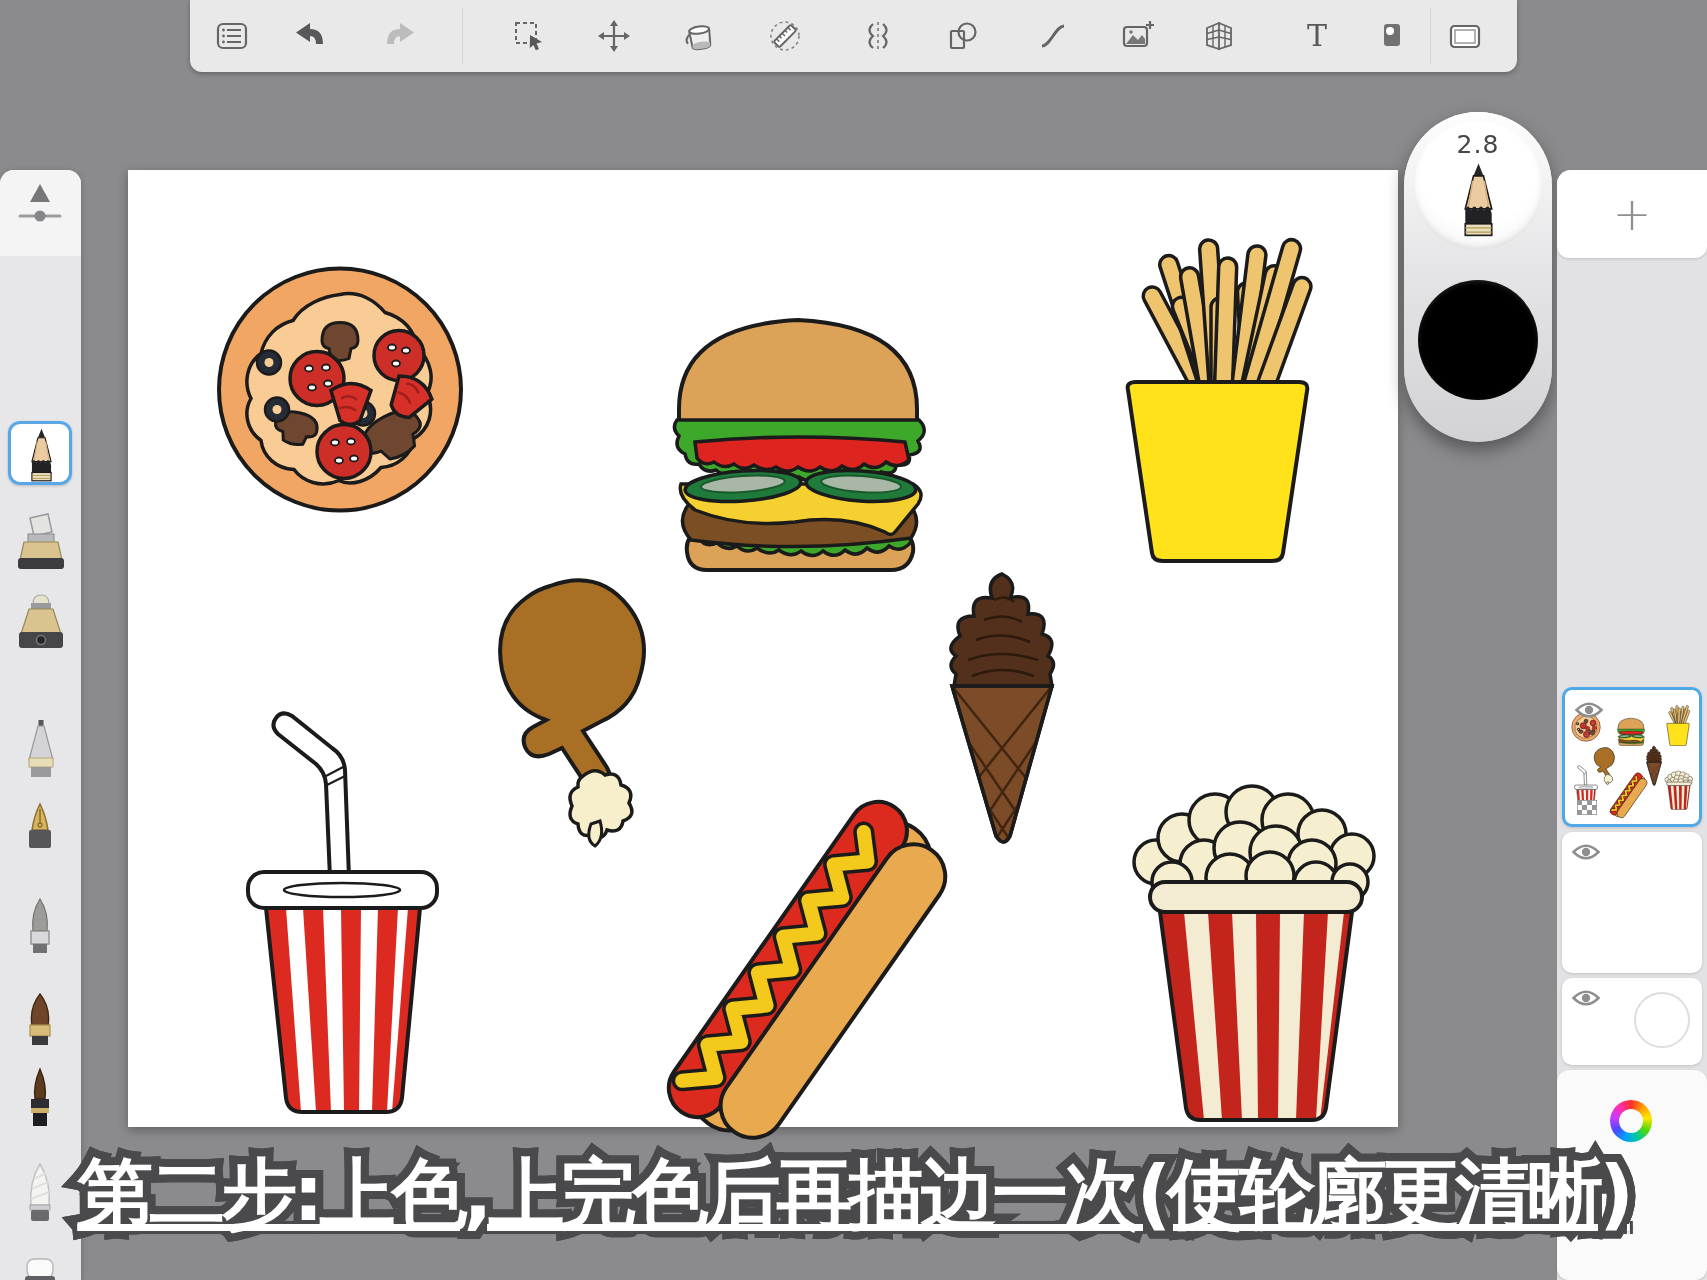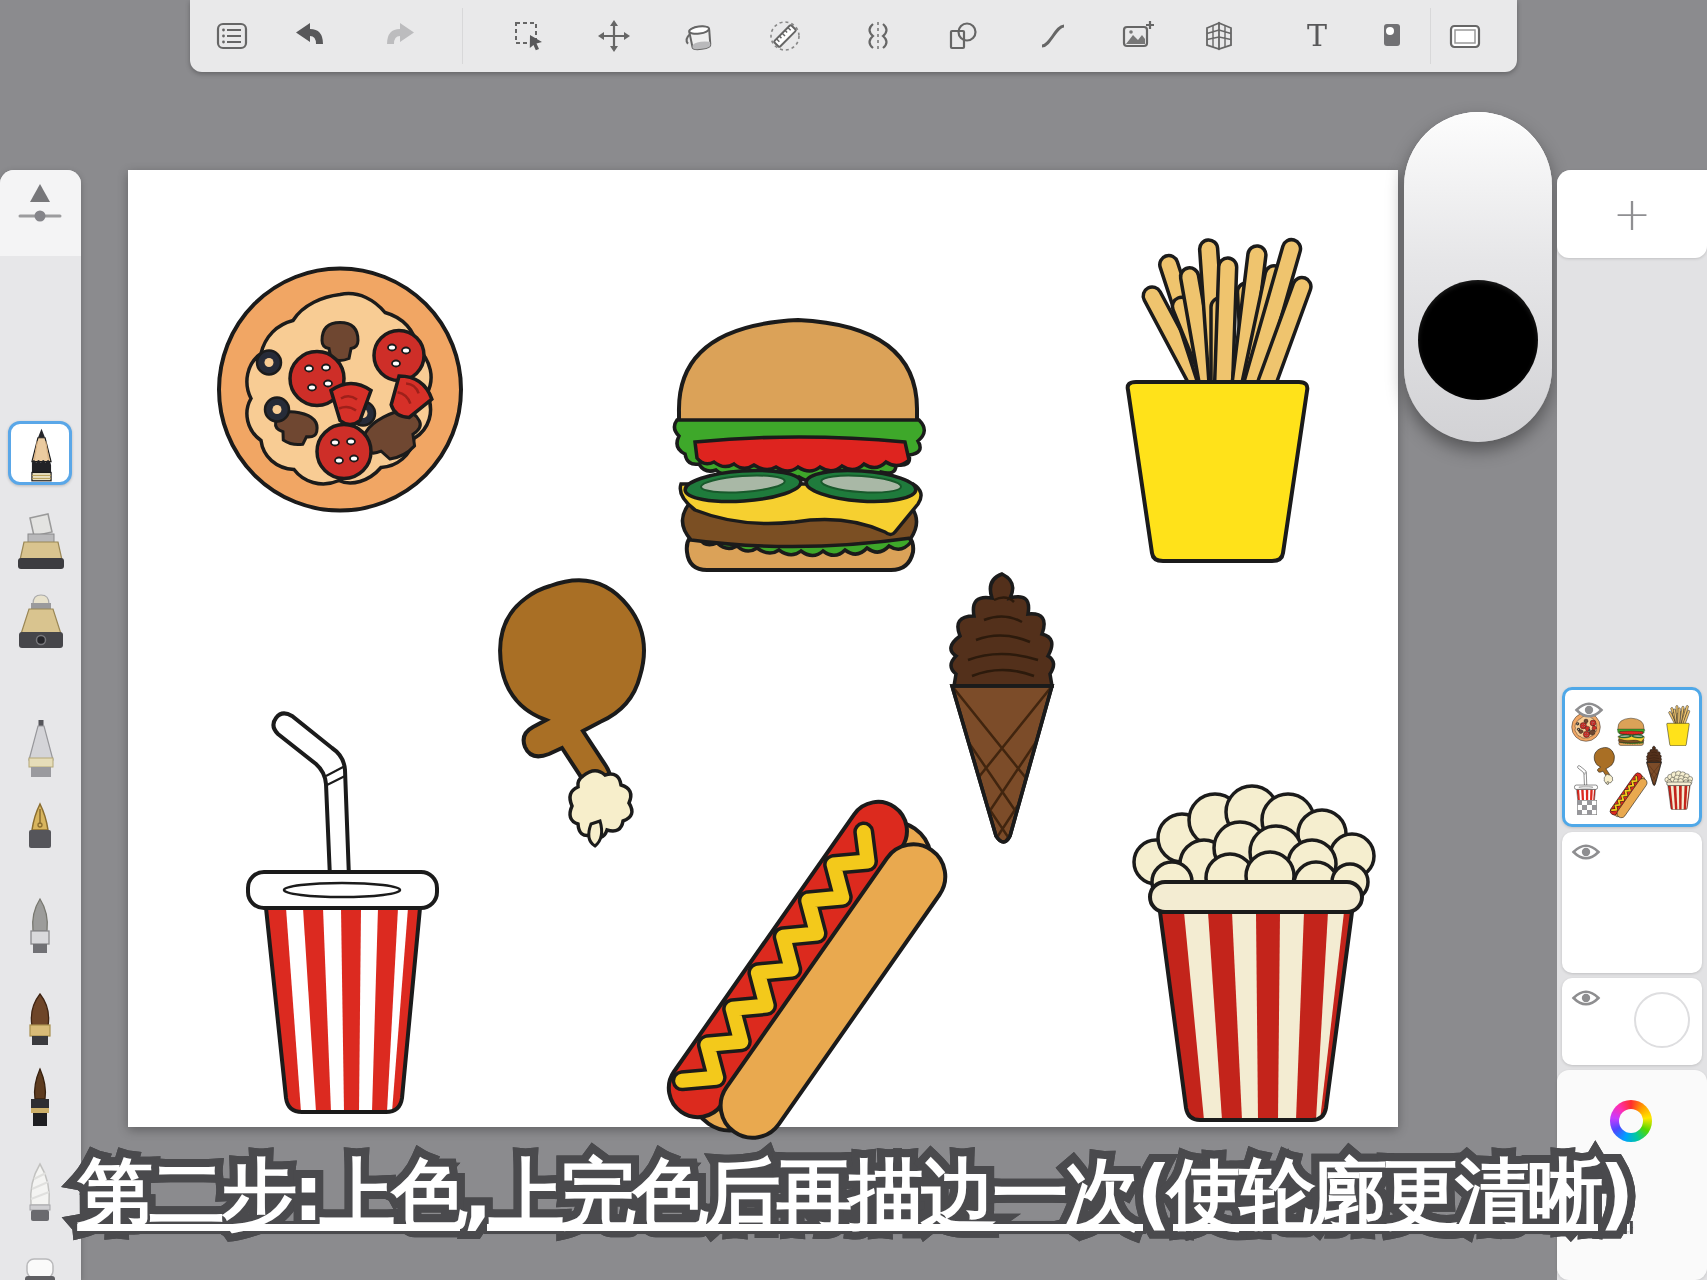--- a/index.html
+++ b/index.html
@@ -513,6 +513,12 @@
 </div>
 
 <div class="pill">
+  <div class="pill-size-circle">
+    <span class="pill-size-label">2.8</span>
+    <svg style="margin:2px auto 0" width="37" height="76" viewBox="0 0 44 92">
+        <use href="#sym-pencil"></use>
+      </svg>
+  </div>
   <div class="pill-color-circle"></div>
 </div>
 

